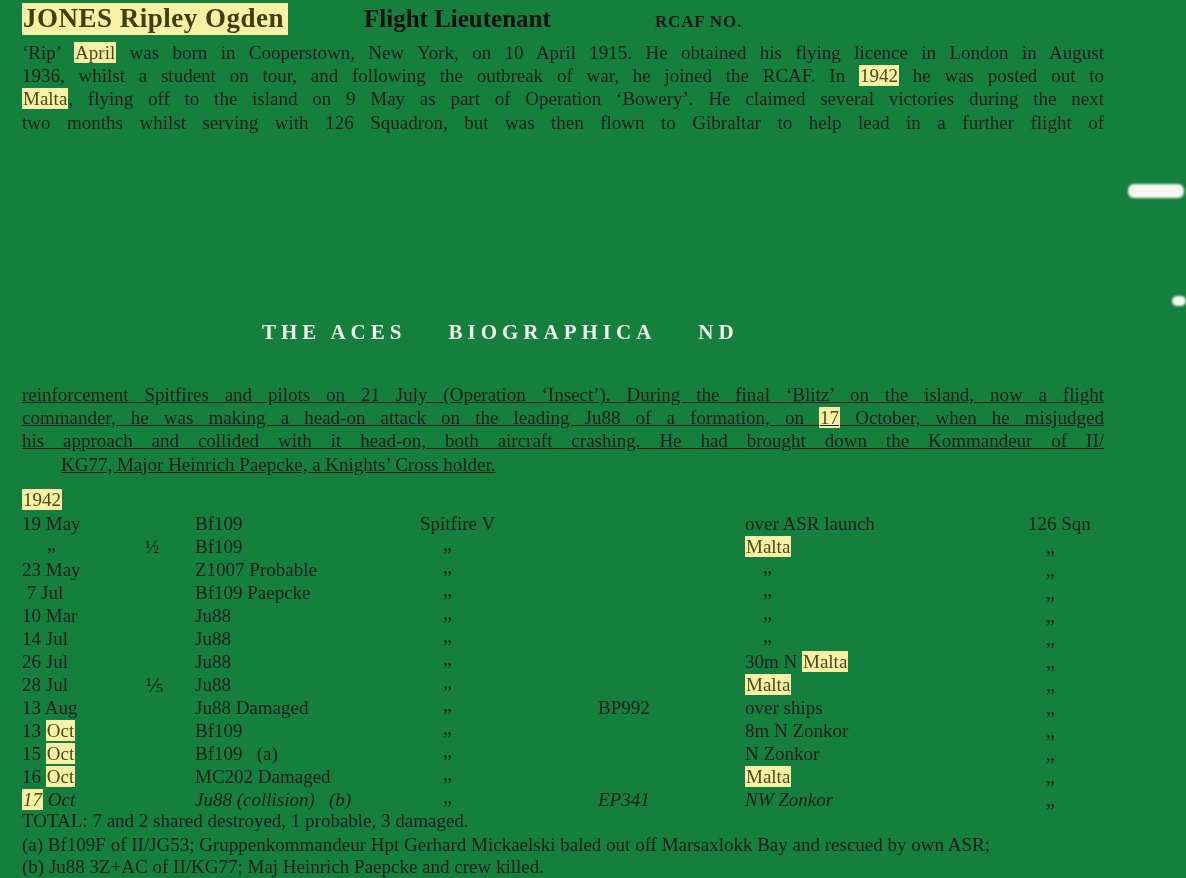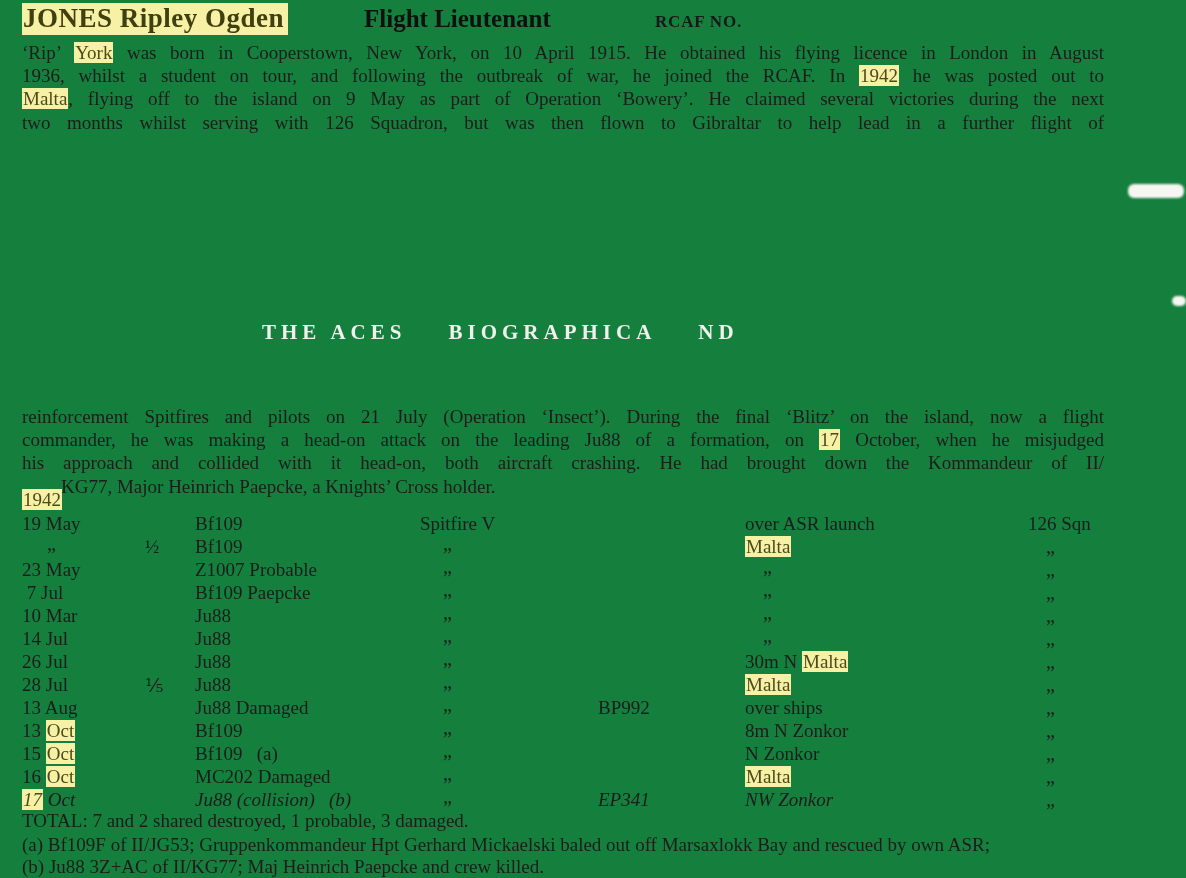--- a/index.html
+++ b/index.html
@@ -98,7 +98,7 @@
   <div class="hdr-svc">RCAF NO.</div>
 
   <div class="para" id="para1">
-      <div class="tline"><span>‘Rip’ </span><span class="hl">York</span><span> was born in Cooperstown, New York, on 10 April 1915. He obtained his flying licence in London in August</span></div>
+      <div class="tline"><span>‘Rip’ </span><span class="hl">April</span><span> was born in Cooperstown, New York, on 10 April 1915. He obtained his flying licence in London in August</span></div>
       <div class="tline"><span>1936, whilst a student on tour, and following the outbreak of war, he joined the RCAF. In </span><span class="hl">1942</span><span> he was posted out to</span></div>
       <div class="tline"><span class="hl">Malta</span><span>, flying off to the island on 9 May as part of Operation ‘Bowery’. He claimed several victories during the next</span></div>
       <div class="tline"><span>two months whilst serving with 126 Squadron, but was then flown to Gibraltar to help lead in a further flight of</span></div>

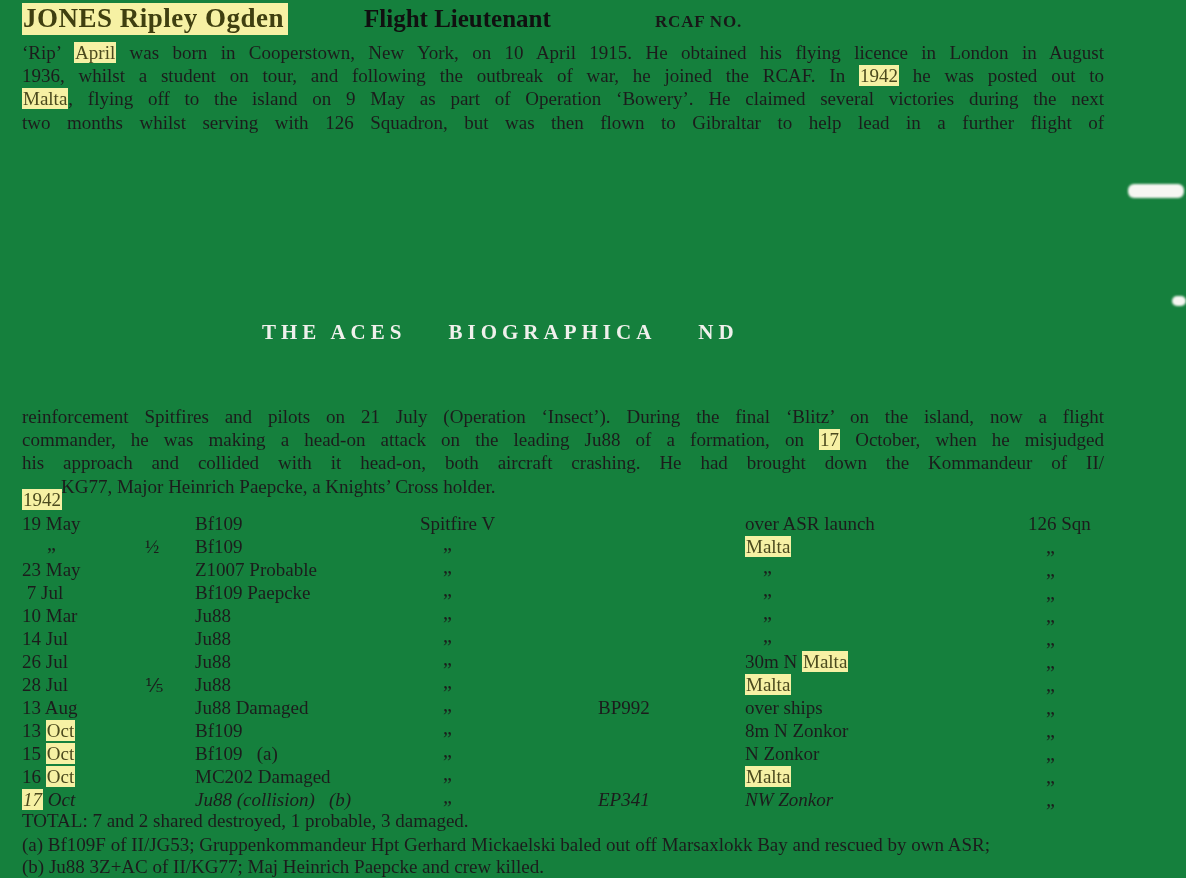--- a/index.html
+++ b/index.html
@@ -32,7 +32,7 @@
   
   .para{position:absolute;left:22px;width:1082px;font-size:19px;}
   #para1{top:41px;}
-  #para2{top:405px;}
+  #para2{top:383px;text-decoration:underline;}
   .tline{
     text-align:justify;
     text-align-last:justify;

